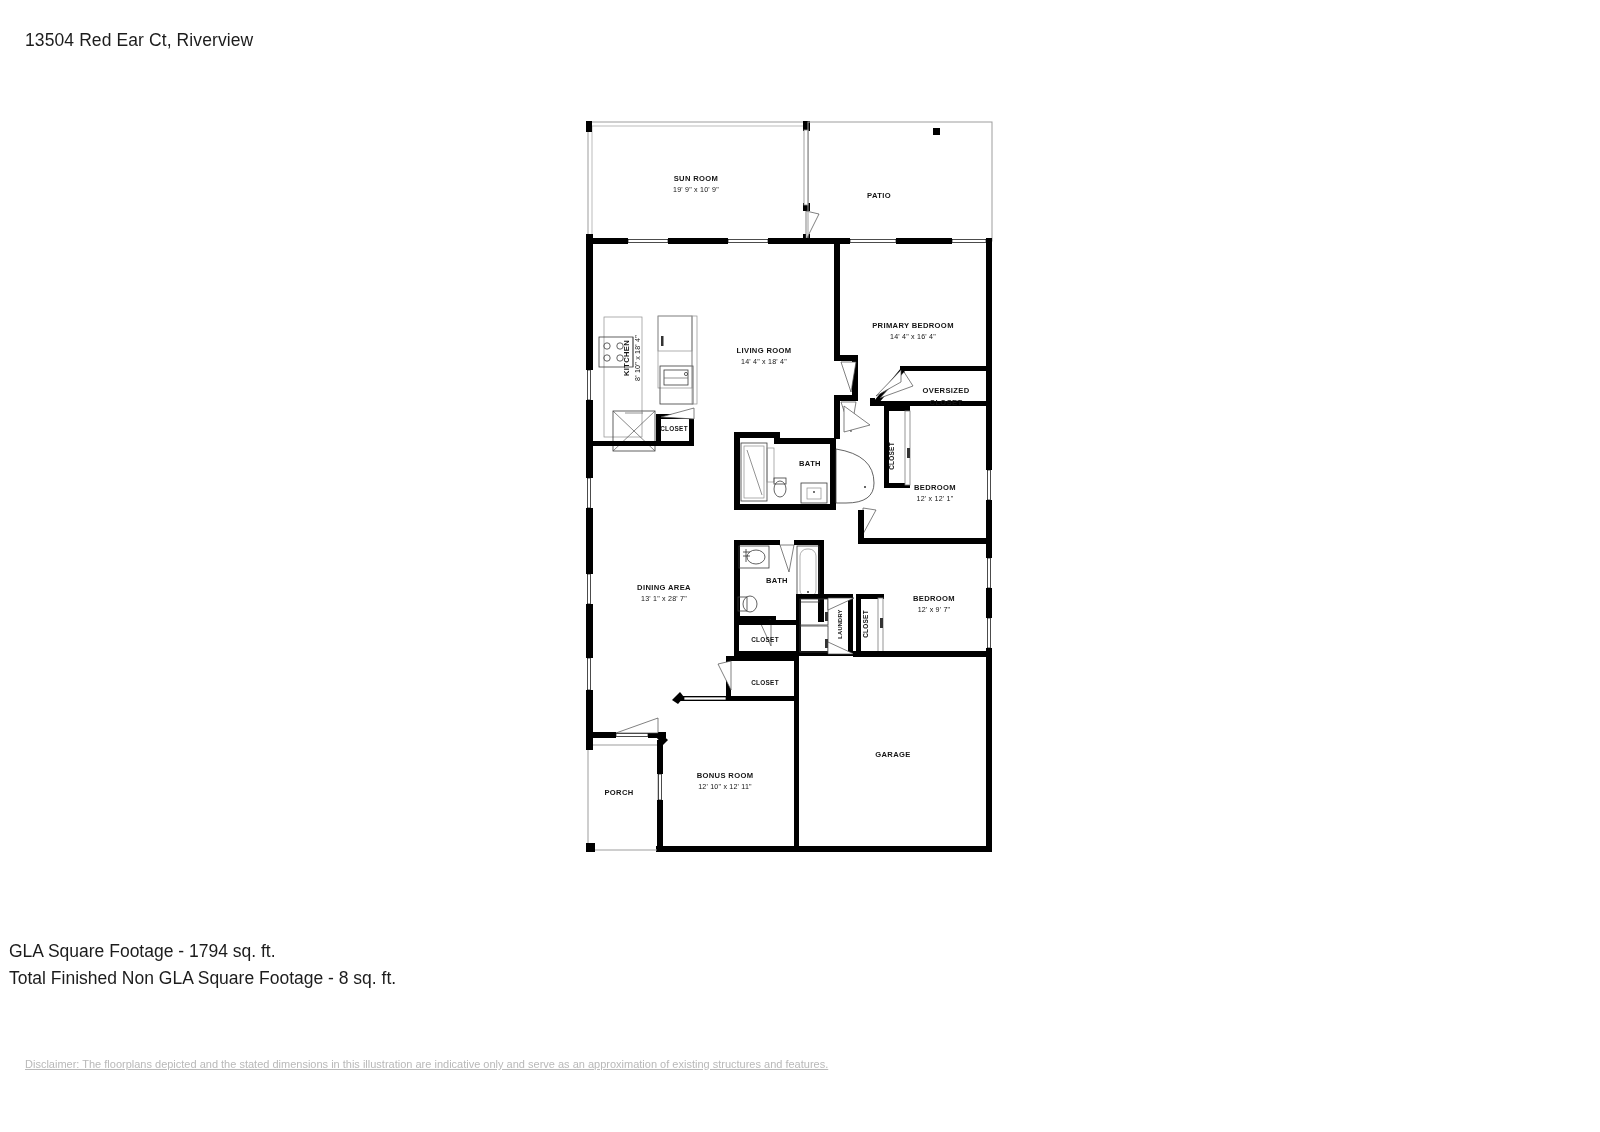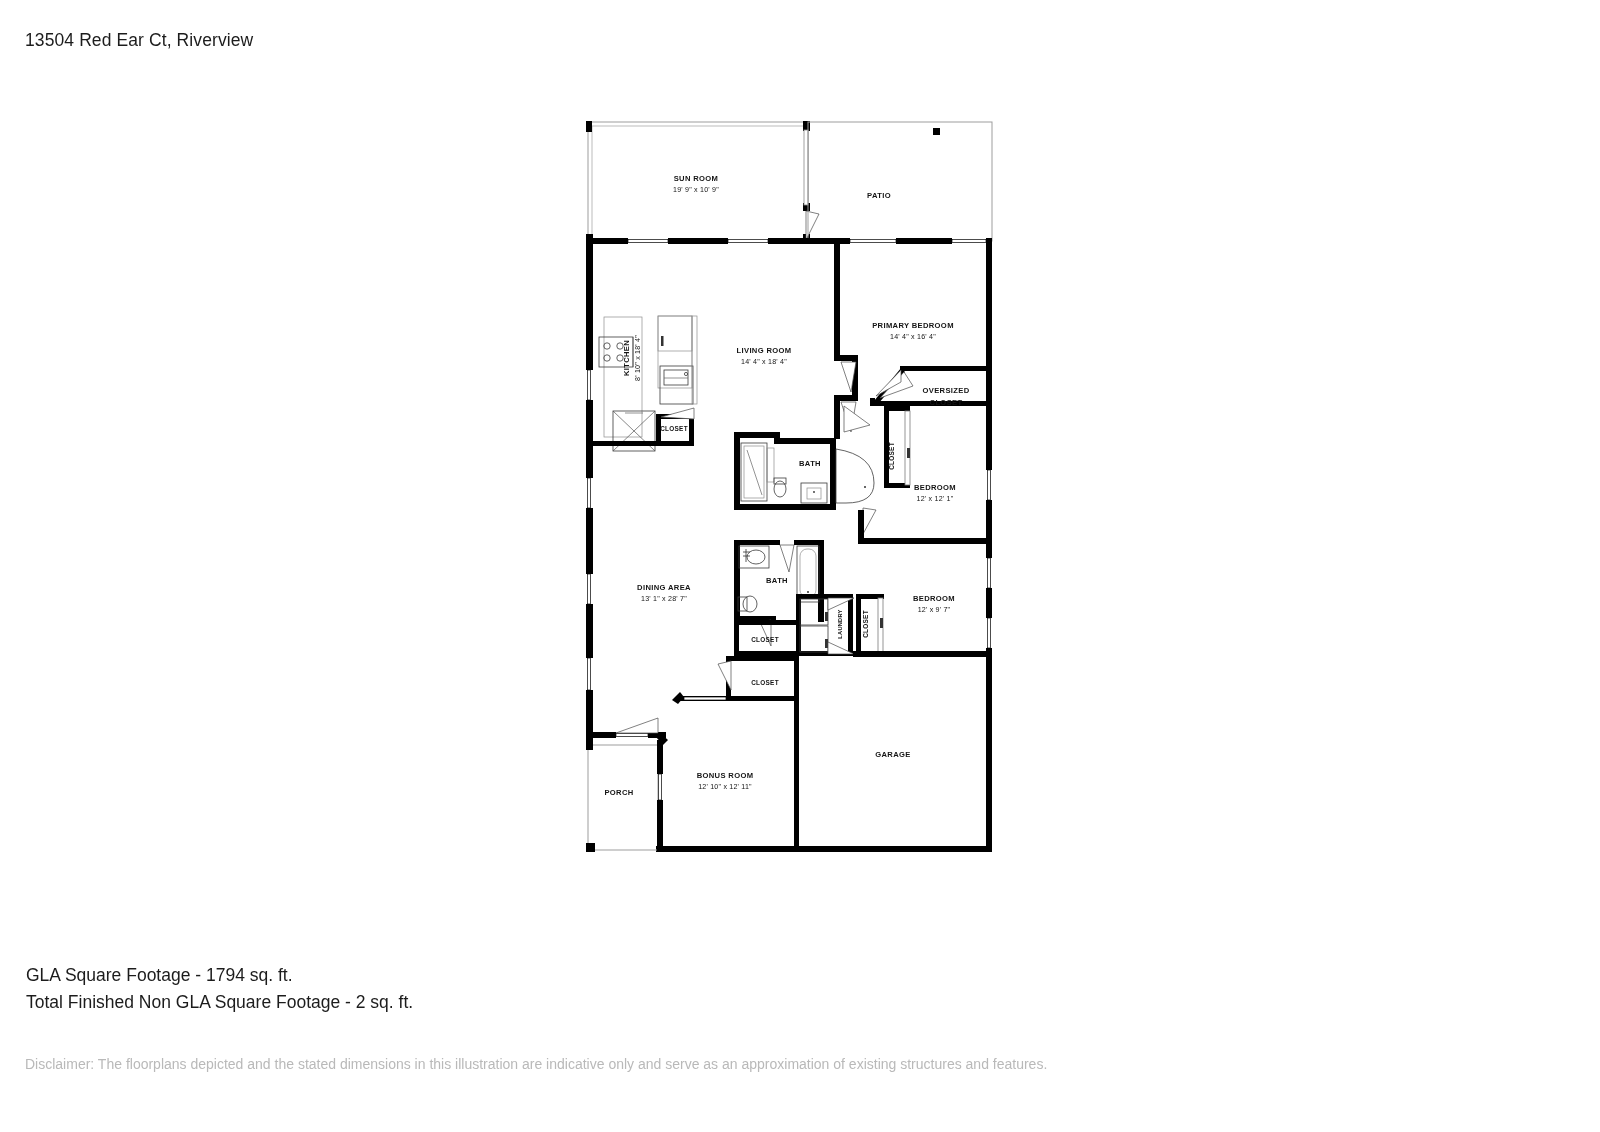--- a/index.html
+++ b/index.html
@@ -47,10 +47,9 @@
   }
   #summary {
     position: absolute;
-    left: 26px;
+    left: 9px;
     top: 938px;
     width: 1000px;
-    margin-top: 24px;
   }
   .summary-line {
     font-size: 17.5px;

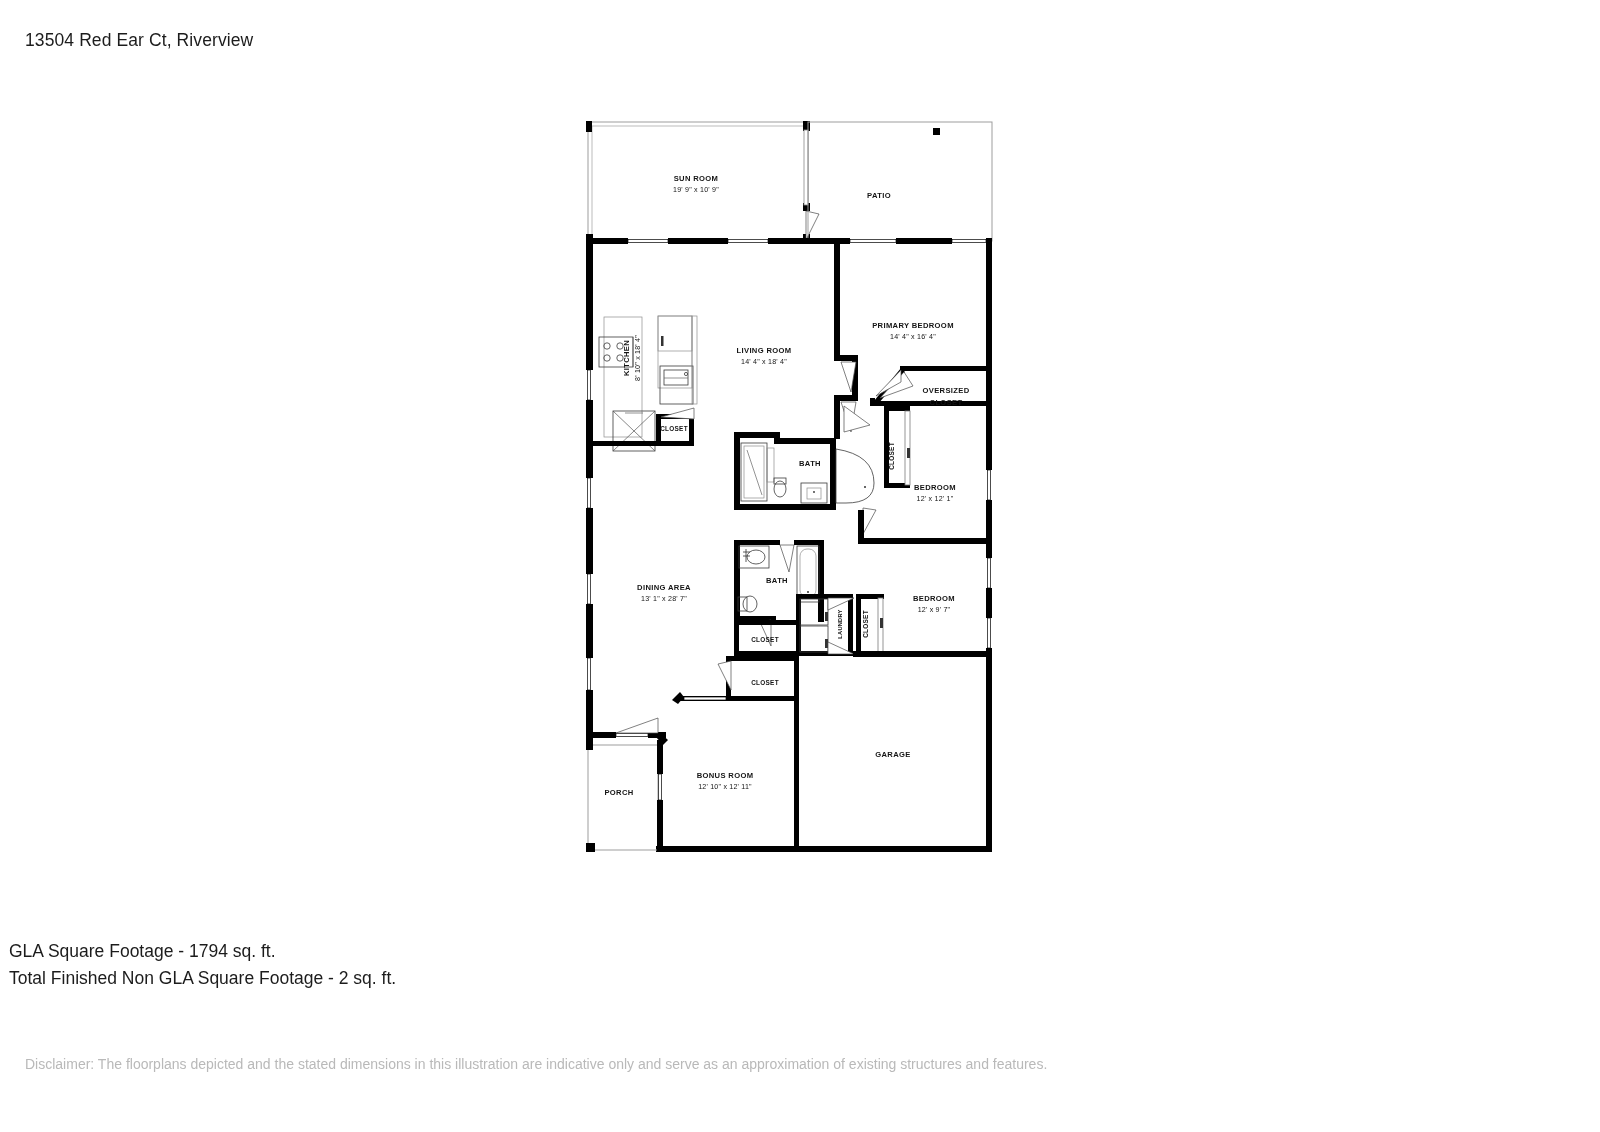--- a/index.html
+++ b/index.html
@@ -433,7 +433,7 @@
 
   <div id="summary">
     <div class="summary-line">GLA Square Footage - 1794 sq. ft.</div>
-    <div class="summary-line">Total Finished Non GLA Square Footage - 2 sq. ft.</div>
+    <div class="summary-line">Total Finished Non GLA Square Footage - 8 sq. ft.</div>
   </div>
 
   <div id="disclaimer">

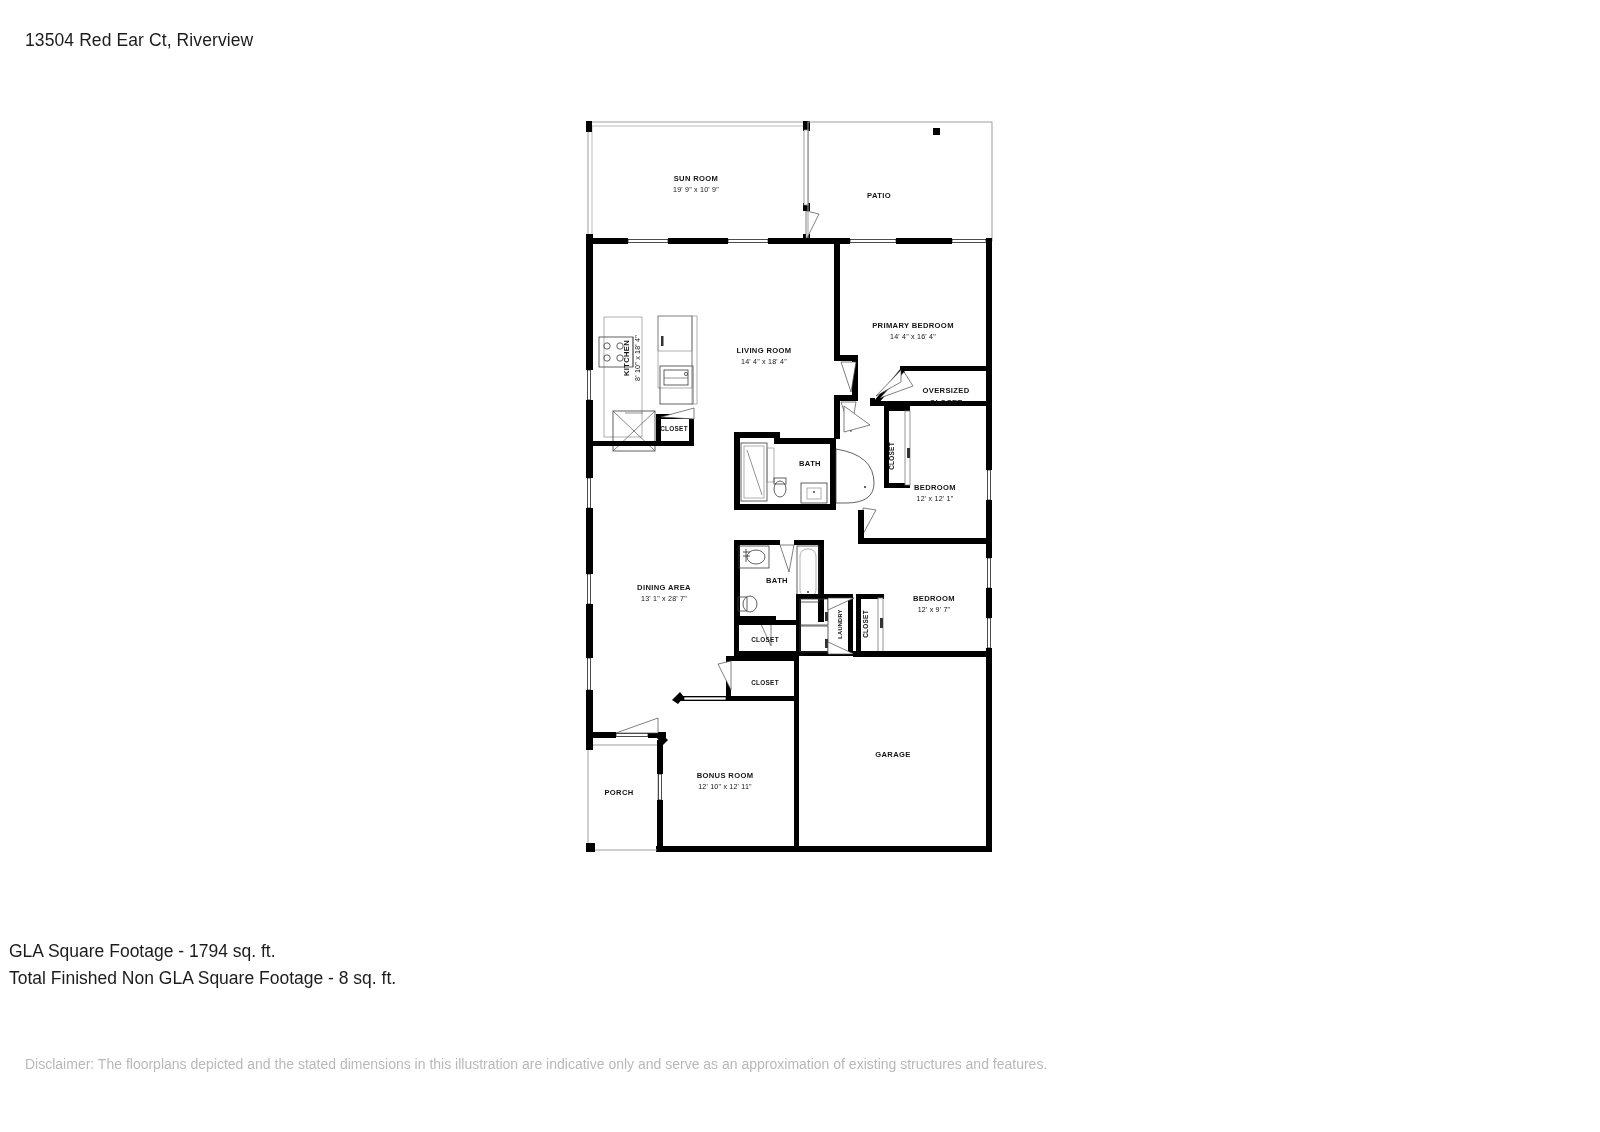--- a/index.html
+++ b/index.html
@@ -64,10 +64,11 @@
     width: 1200px;
   }
   .disclaimer-line {
-    font-size: 14px;
+    font-size: 11px;
     line-height: 19px;
     color: #b9b9b9;
     white-space: nowrap;
+    text-decoration: underline;
   }
   
   .rm-name {

